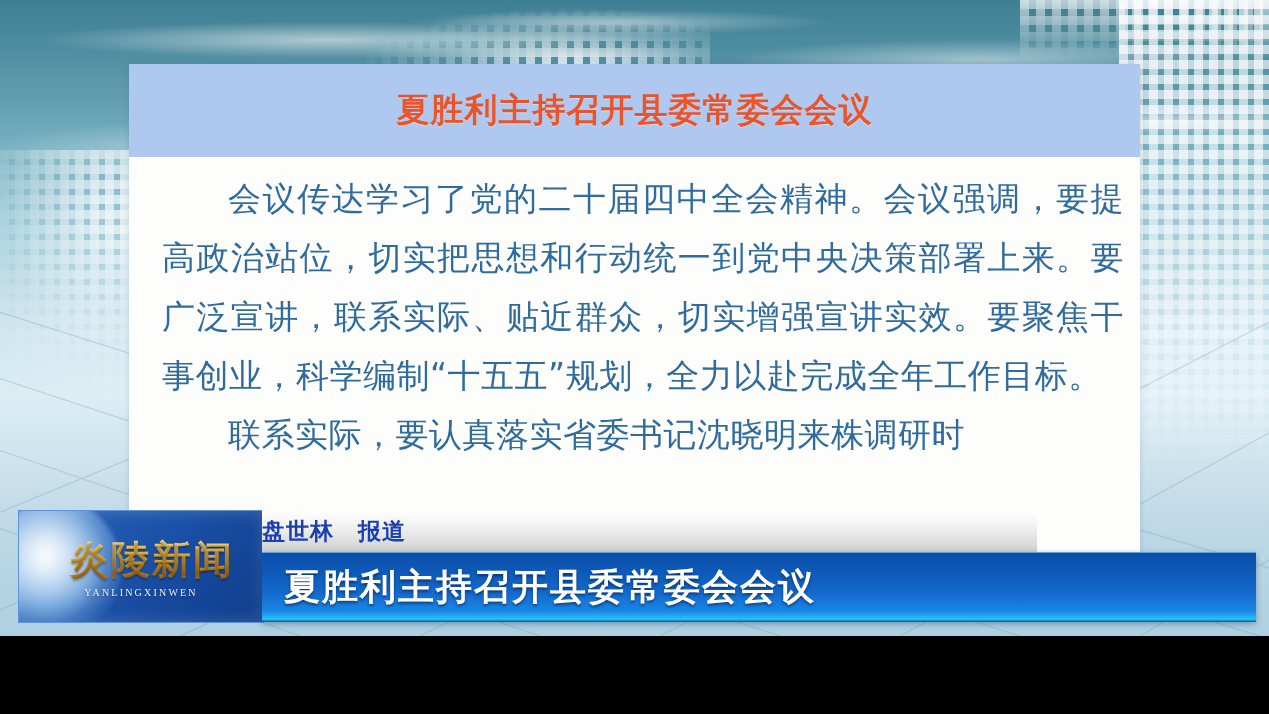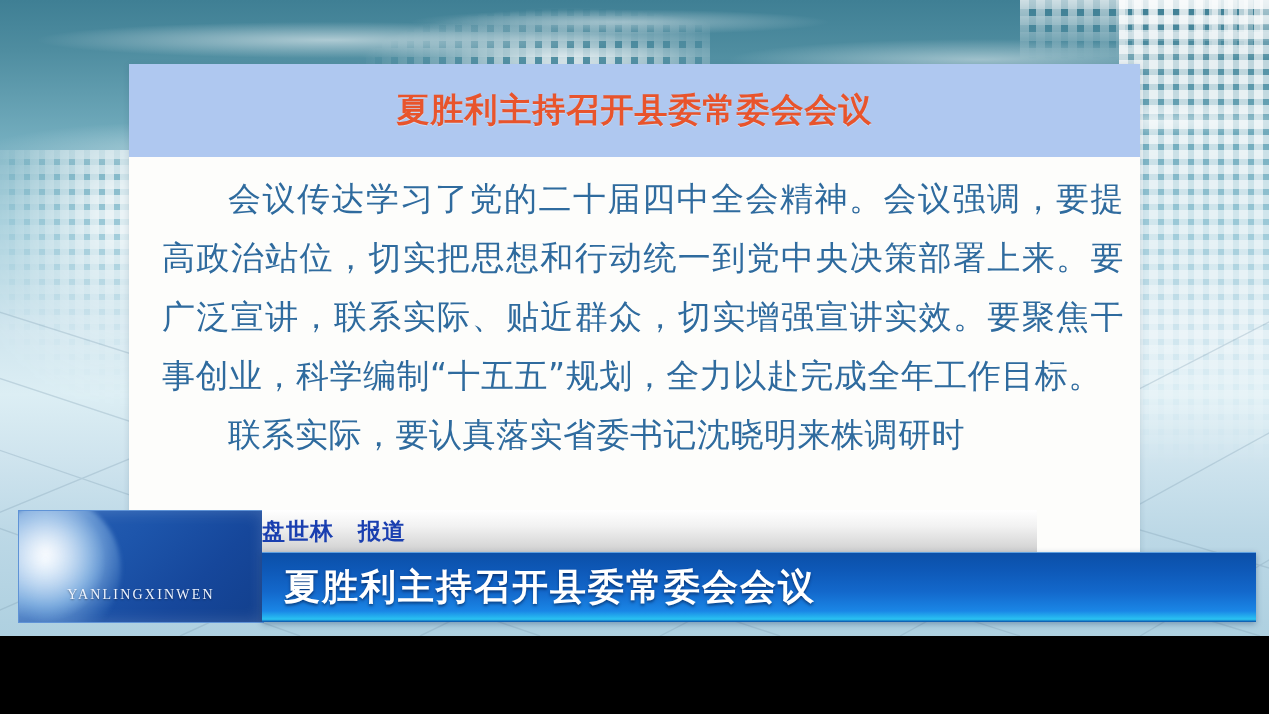--- a/index.html
+++ b/index.html
@@ -289,6 +289,7 @@
   <div id="lower-third">
 
     <div id="news-logo">
+      <div id="logo-cn">炎陵新闻</div>
       <div id="logo-en">YANLINGXINWEN</div>
     </div>
 

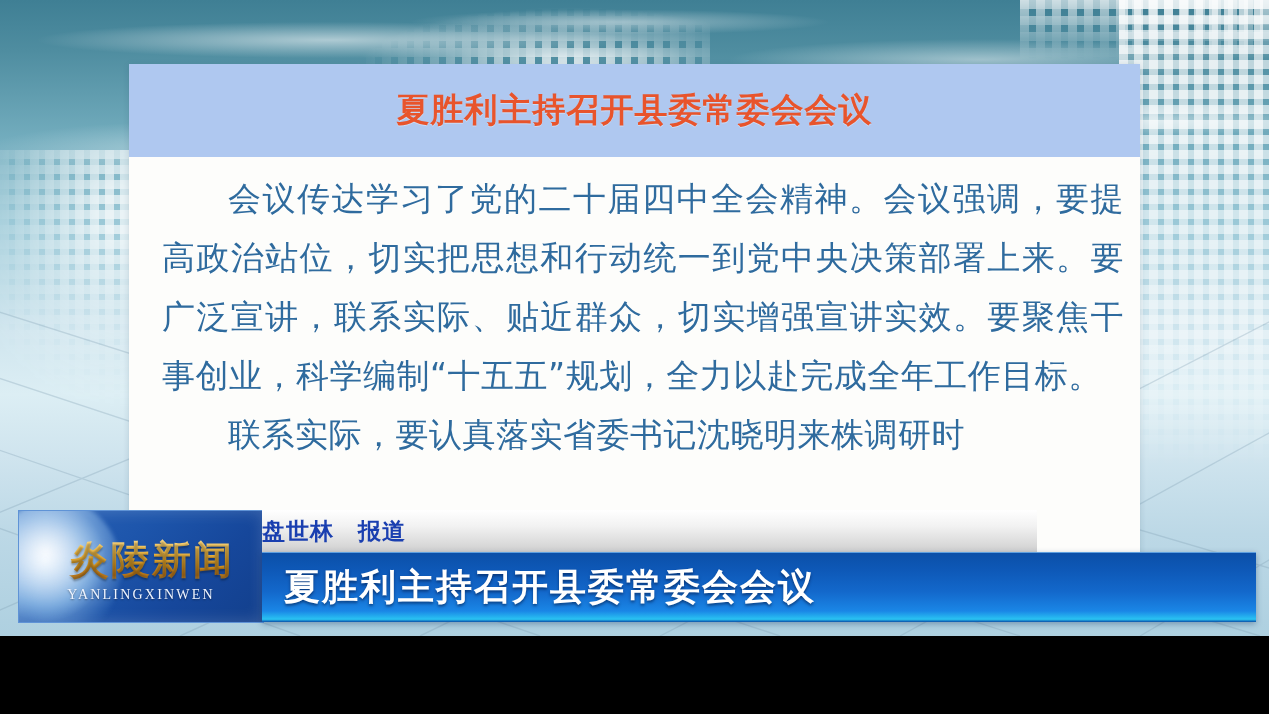--- a/index.html
+++ b/index.html
@@ -195,7 +195,7 @@
     top: 76px;
     text-align: center;
     color: #eef4ff;
-    font-size: 14px;
+    font-size: 10px;
     letter-spacing: 2.2px;
     font-family: "Liberation Serif", "DejaVu Serif", serif;
     z-index: 2;

